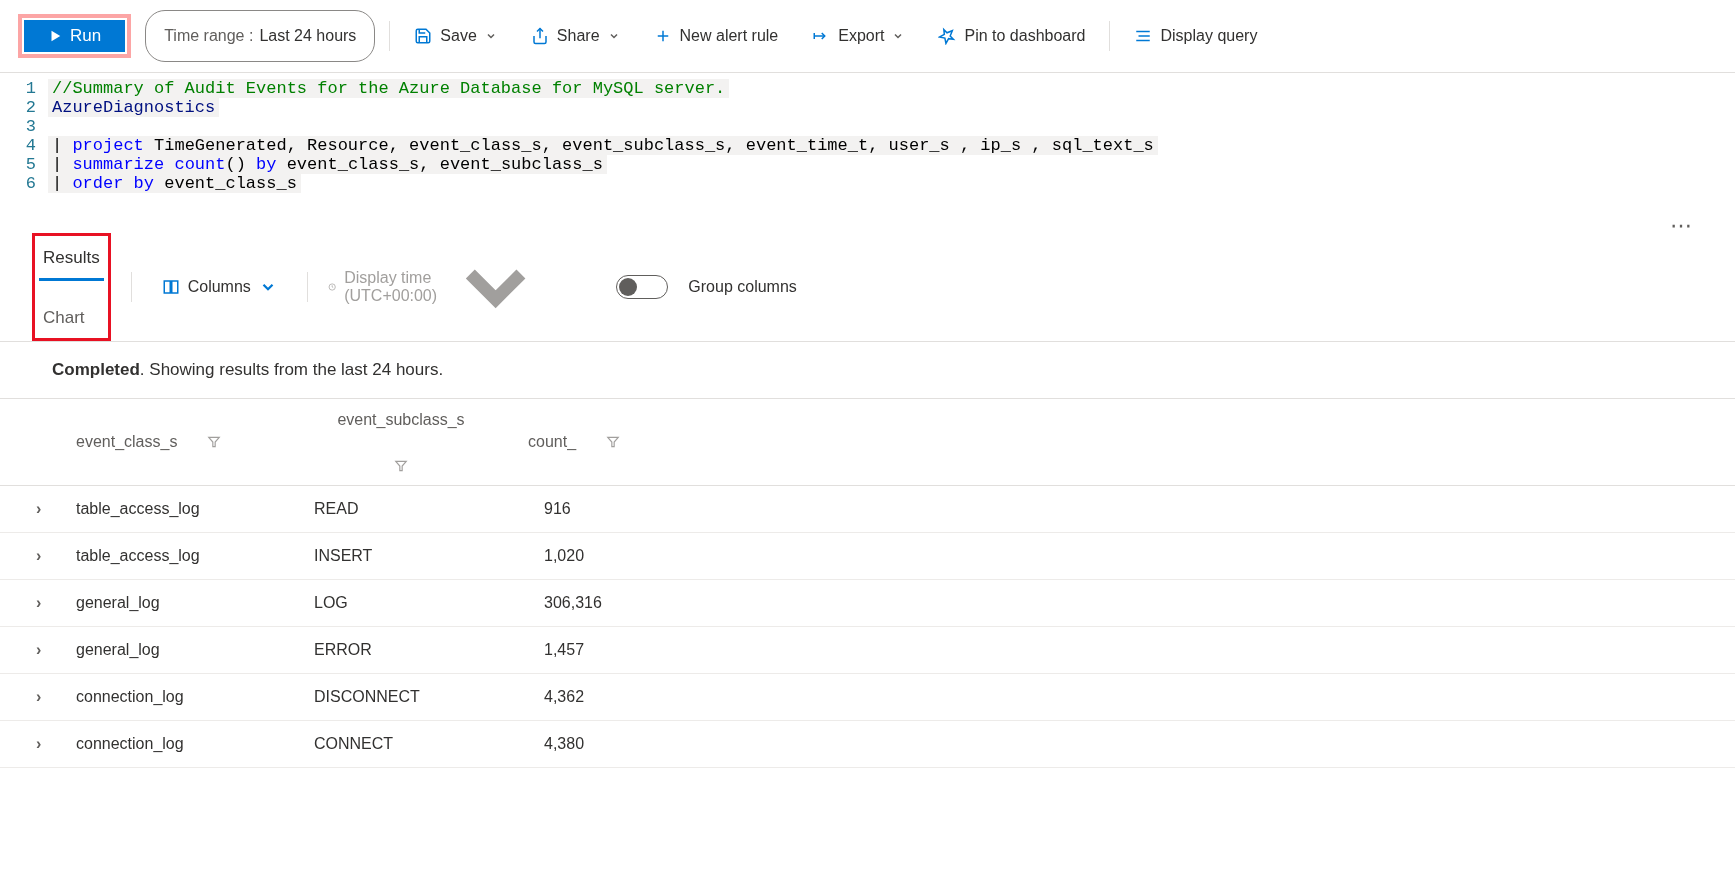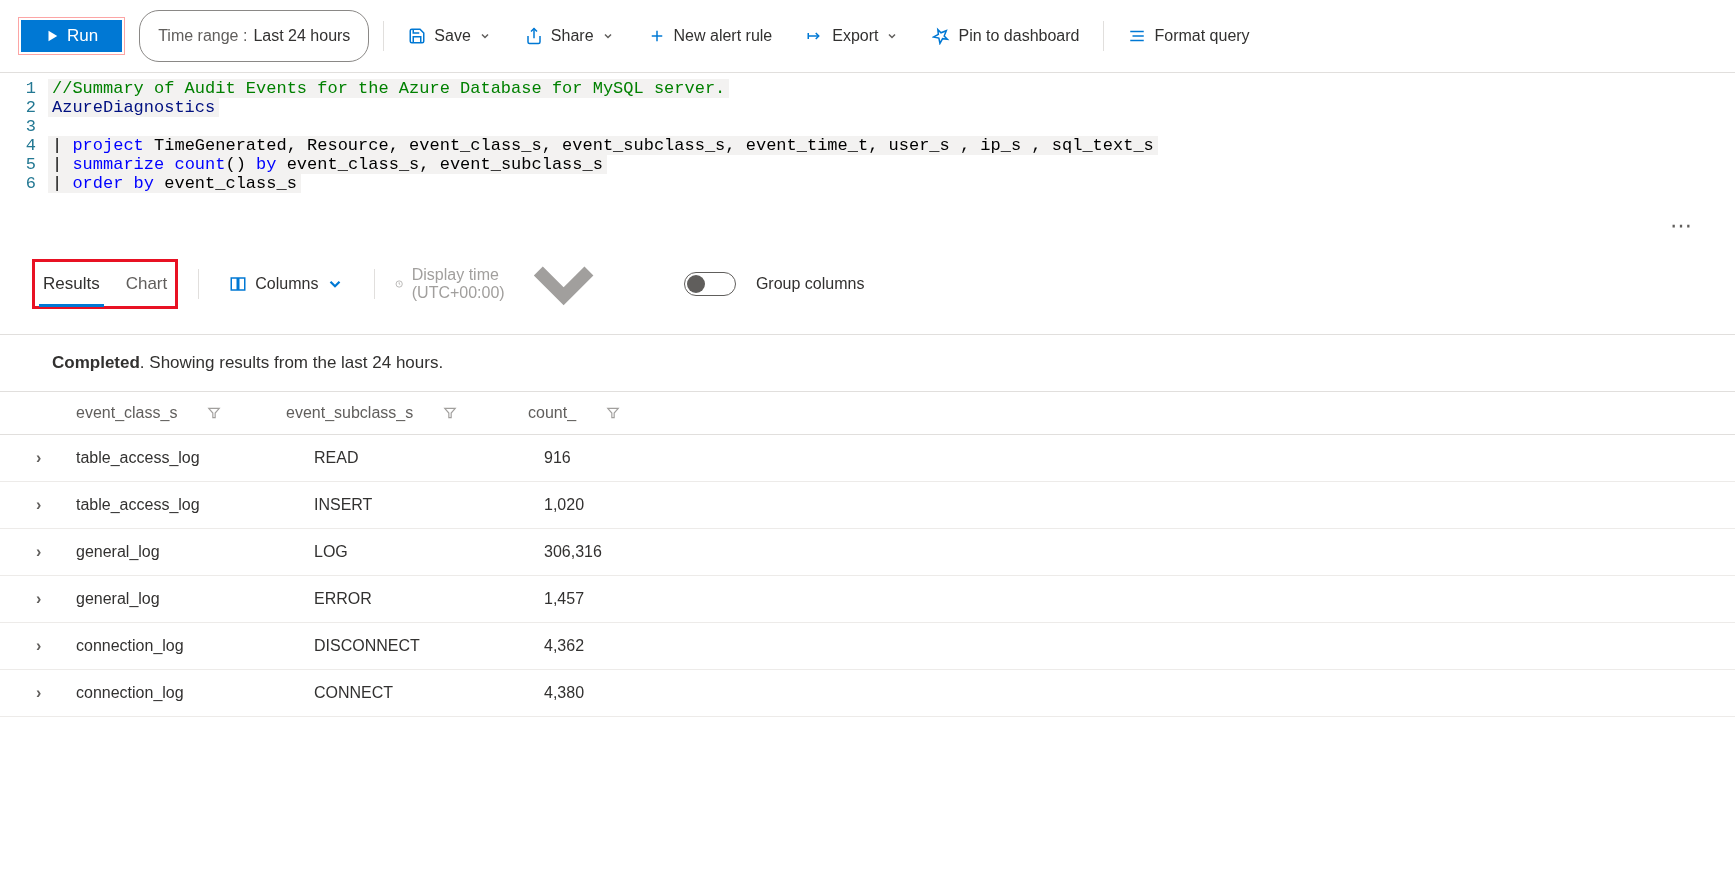--- a/index.html
+++ b/index.html
@@ -6,7 +6,7 @@
 body { font-family: "Segoe UI", Arial, sans-serif; background: #fff; color: #323130; font-size: 15px; }
 
 .toolbar { display: flex; align-items: center; gap: 14px; padding: 10px 18px; border-bottom: 1px solid #e1dfdd; flex-wrap: wrap; }
-.run-wrap { border: 1px solid #fca5a5; padding: 2px; }
+.run-wrap { border: 4px solid #fca5a5; padding: 2px; }
 .run-btn { background: #0078d4; color: #fff; border: none; padding: 6px 24px; font-size: 17px; display: flex; align-items: center; gap: 8px; cursor: pointer; }
 .run-btn svg { width: 14px; height: 14px; }
 .timerange { border: 1px solid #8a8886; border-radius: 20px; padding: 16px 18px; font-size: 16px; display: flex; align-items: center; gap: 6px; cursor: pointer; }

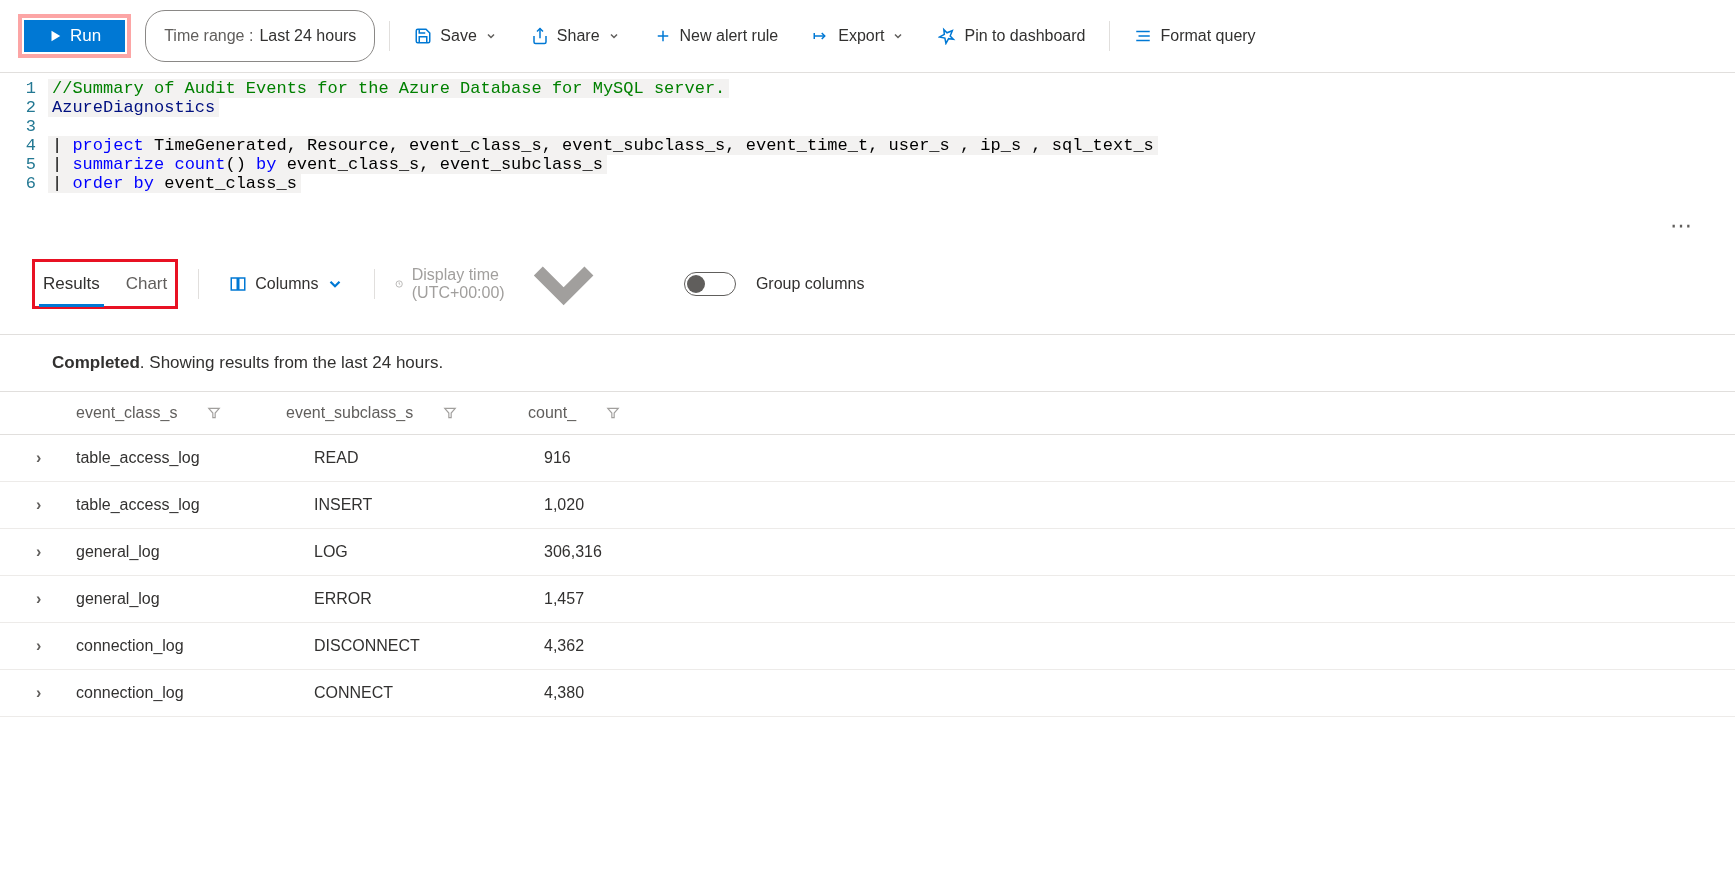--- a/index.html
+++ b/index.html
@@ -128,7 +128,7 @@
         <line x1="6" y1="12" x2="21" y2="12"></line>
         <line x1="3" y1="18" x2="21" y2="18"></line>
       </svg>
-    <span>Format query</span>
+    <span>Display query</span>
   </div>
 </div>
 

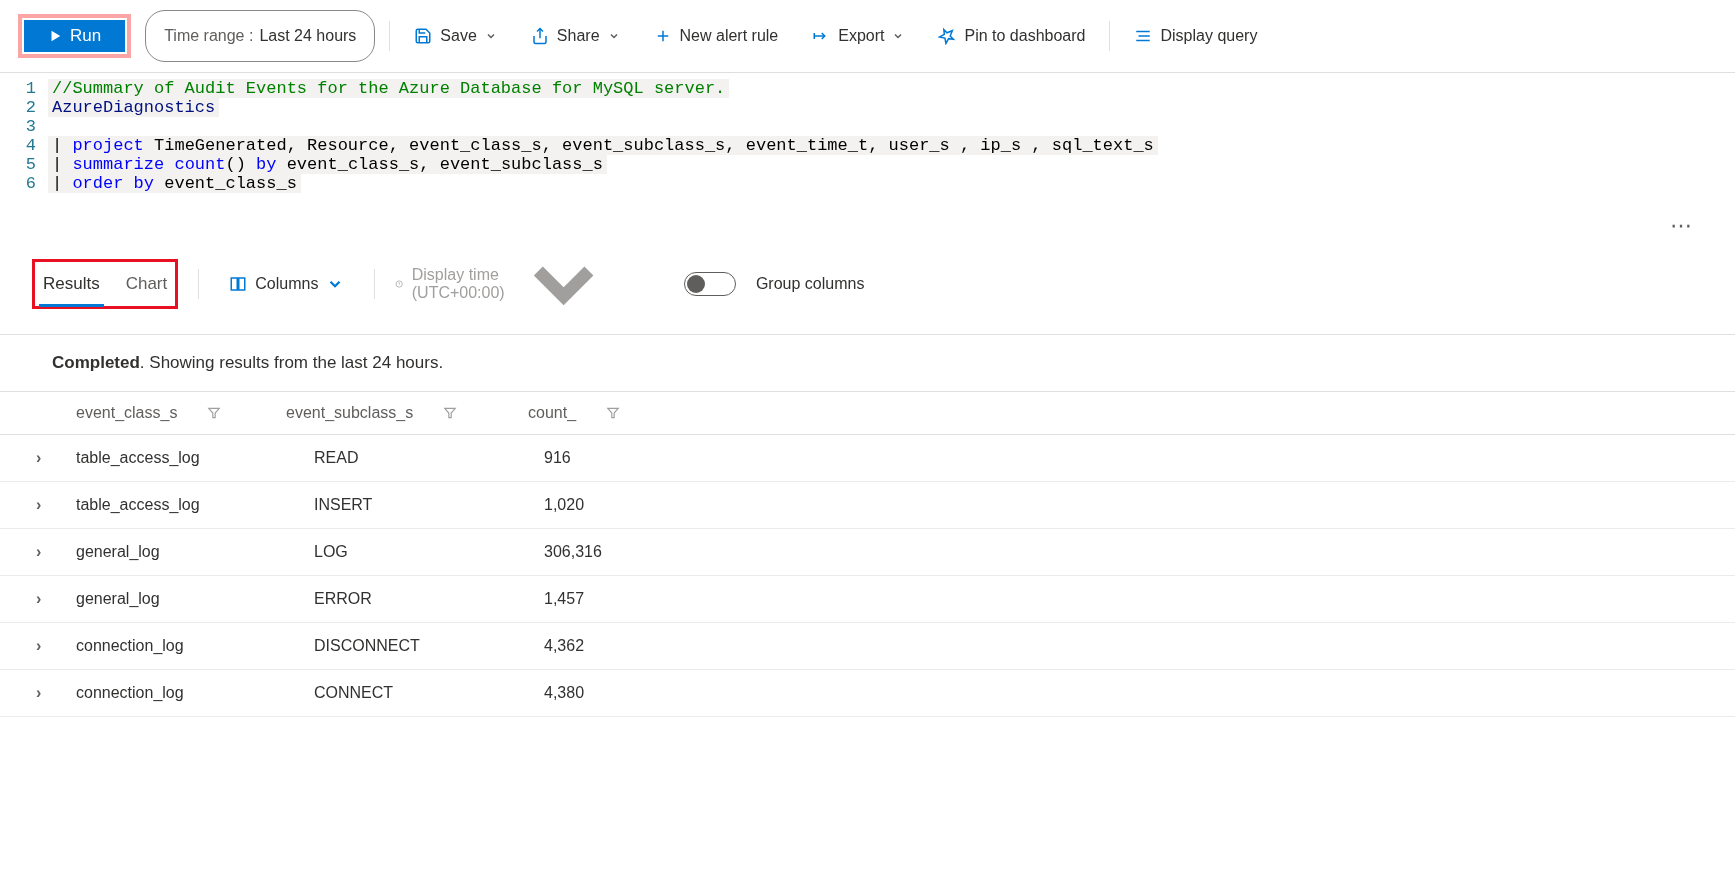--- a/index.html
+++ b/index.html
@@ -30,7 +30,7 @@
 .c-plain { color: #000; }
 
 .results-bar { display: flex; align-items: center; gap: 20px; padding: 0 32px; border-bottom: 1px solid #e1dfdd; position: relative; }
-.tabs-wrap { border: 3px solid #e81123; padding: 2px 4px 0 4px; display: flex; gap: 18px; }
+.tabs-wrap { border: 3px solid #e81123; padding: 2px 4px 0 4px; display: flex; gap: 18px; flex-direction: column; }
 .tab { padding: 10px 4px 10px 4px; font-size: 17px; cursor: pointer; color: #605e5c; }
 .tab.active { color: #323130; border-bottom: 3px solid #0078d4; margin-bottom: -1px; }
 .cols-btn { display: flex; align-items: center; gap: 8px; cursor: pointer; font-size: 16px; padding: 8px 10px; }

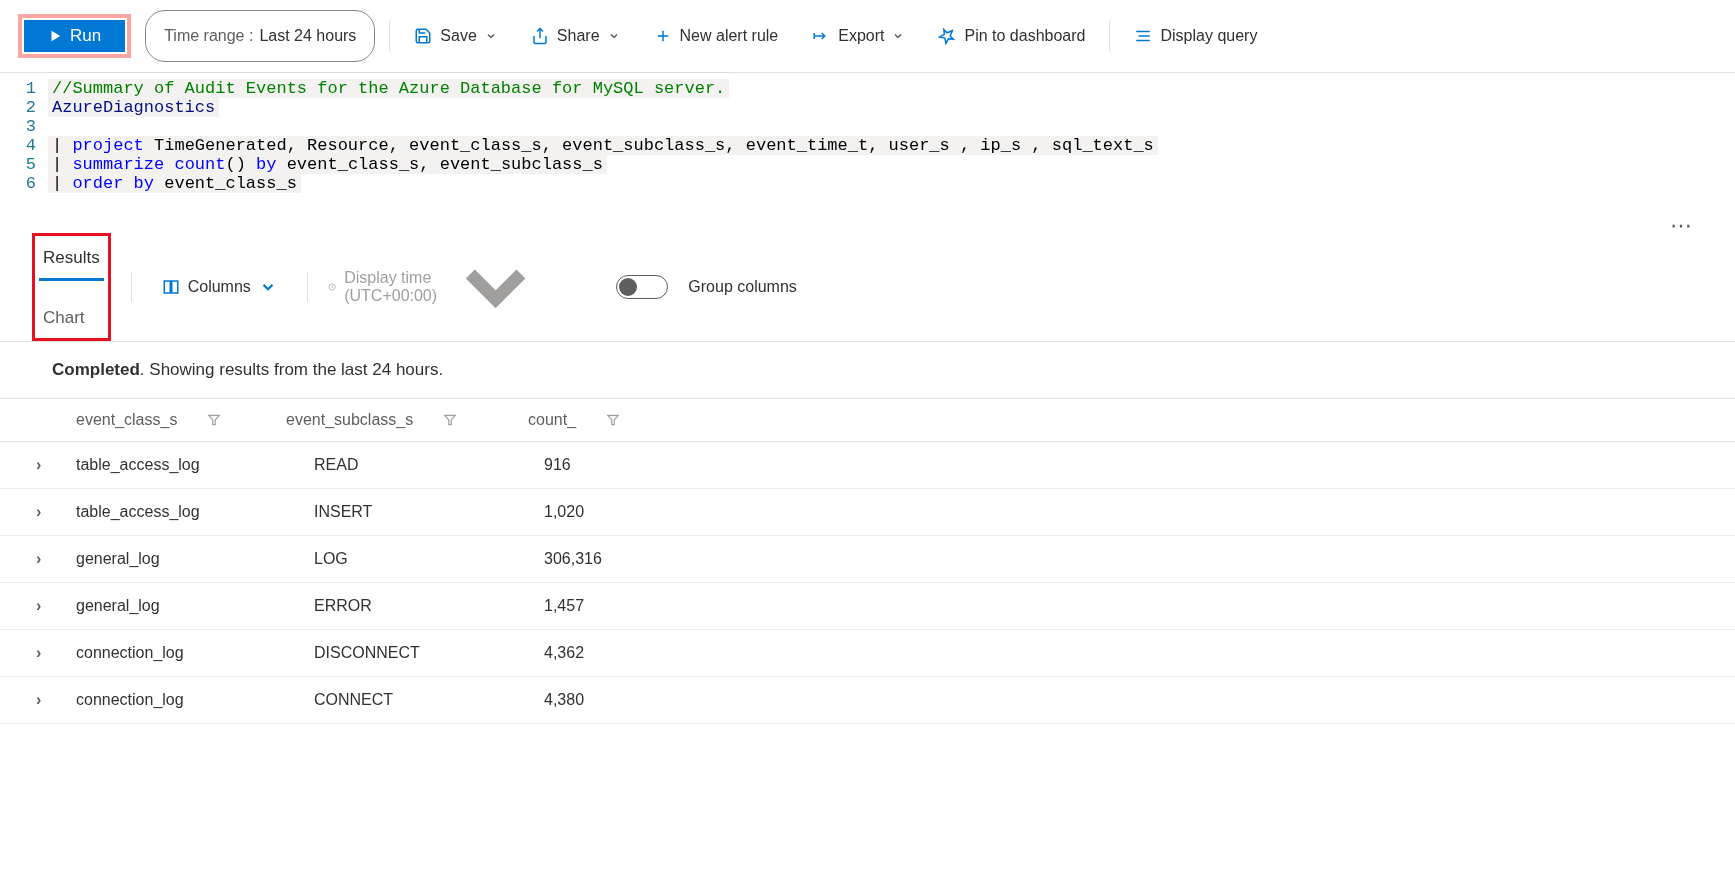--- a/index.html
+++ b/index.html
@@ -48,7 +48,7 @@
 .grid-header .spacer { width: 40px; }
 .col { display: flex; align-items: center; gap: 30px; }
 .col-1 { width: 210px; }
-.col-2 { width: 230px; }
+.col-2 { width: 230px; flex-direction: column; }
 .col-3 { width: 160px; margin-left: 12px; }
 .filter-ico { width: 14px; height: 14px; color: #a19f9d; cursor: pointer; }
 

